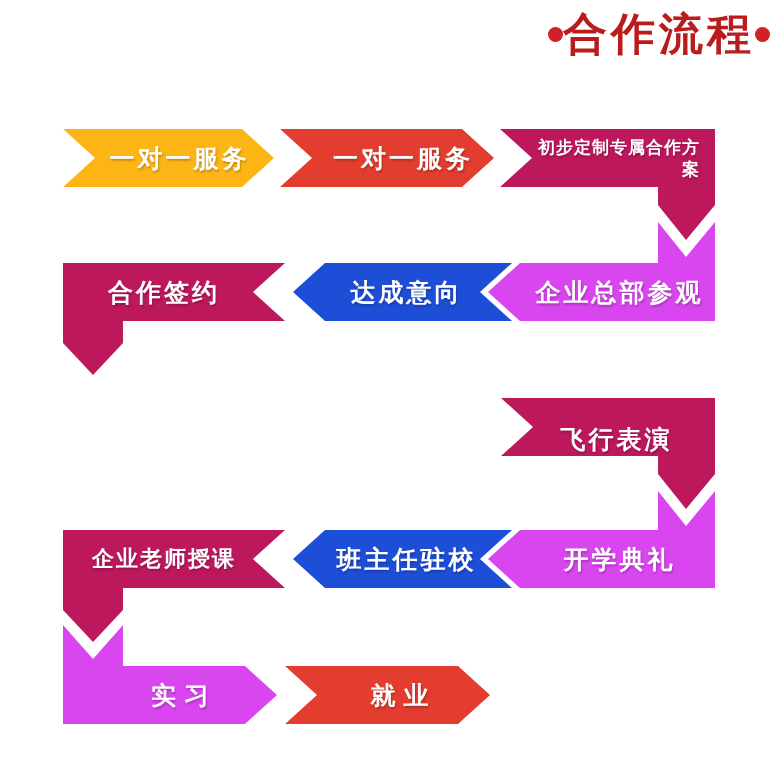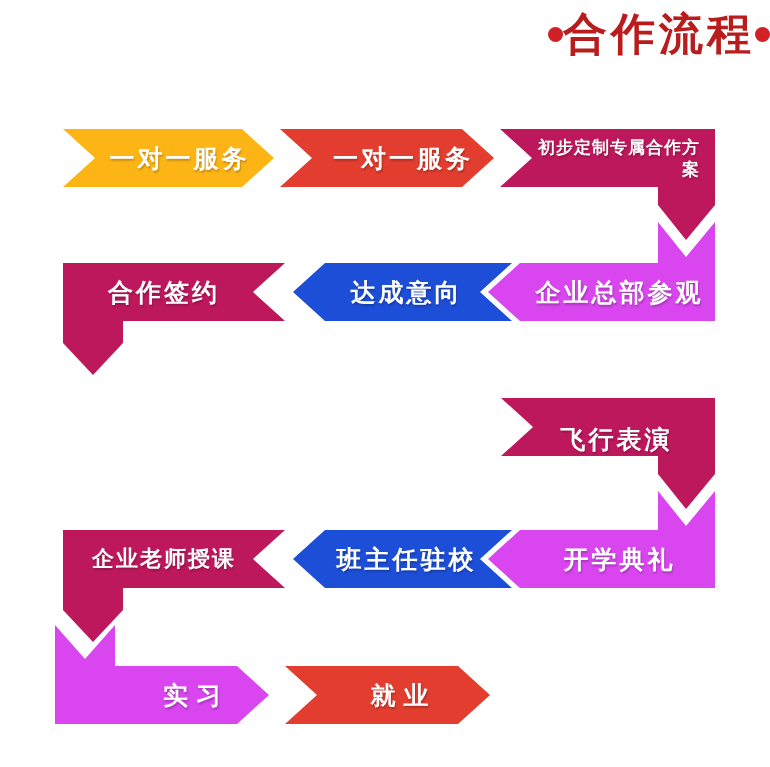--- a/index.html
+++ b/index.html
@@ -62,8 +62,8 @@
       clip-path:polygon(0 0,222px 0,190px 29px,222px 58px,60px 58px,60px 80px,30px 112px,0 80px);}
   .s12 .lbl{left:24px;right:44px;top:0;height:58px;font-size:22px;letter-spacing:2px;}
   
-  .s13{left:55px;top:625px;width:214px;height:99px;
-      clip-path:polygon(0 0,30px 34px,60px 0,60px 41px,182px 41px,214px 70px,182px 99px,0 99px);padding-left:40px;}
+  .s13{left:63px;top:625px;width:214px;height:99px;
+      clip-path:polygon(0 0,30px 34px,60px 0,60px 41px,182px 41px,214px 70px,182px 99px,0 99px);}
   .s13 .lbl{left:60px;right:32px;top:41px;bottom:0;}
   .s14{left:285px;top:666px;width:205px;height:58px;
       clip-path:polygon(0 0,173px 0,205px 29px,173px 58px,0 58px,32px 29px);}

